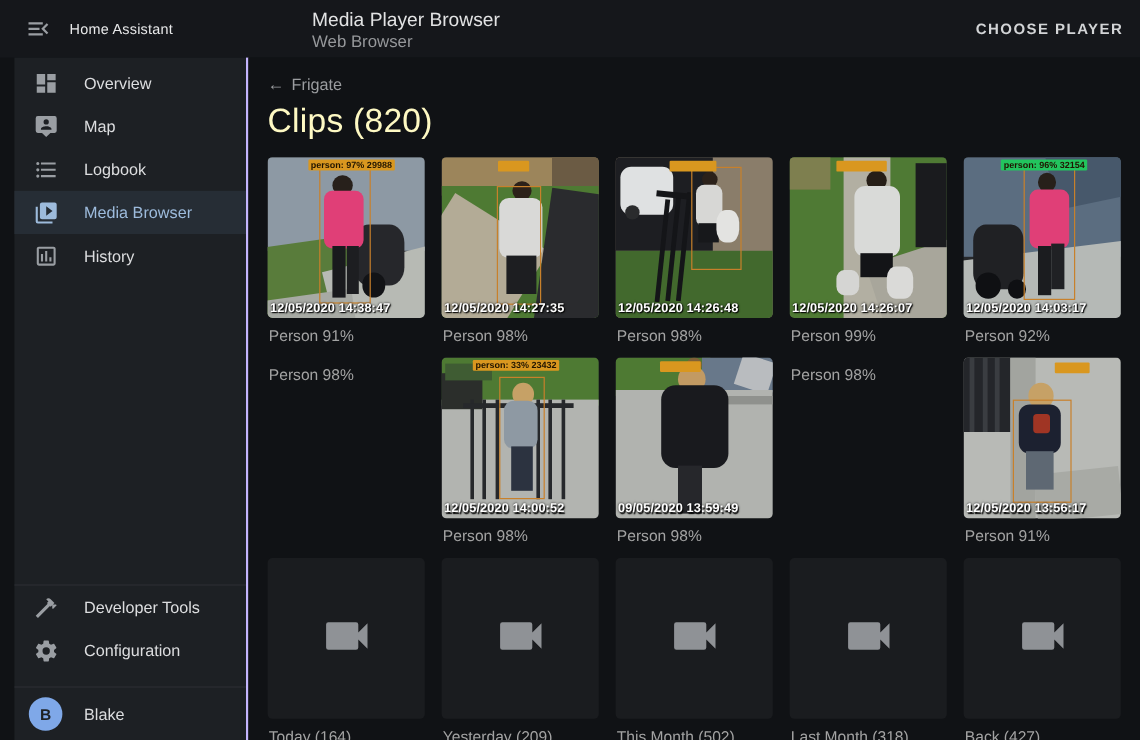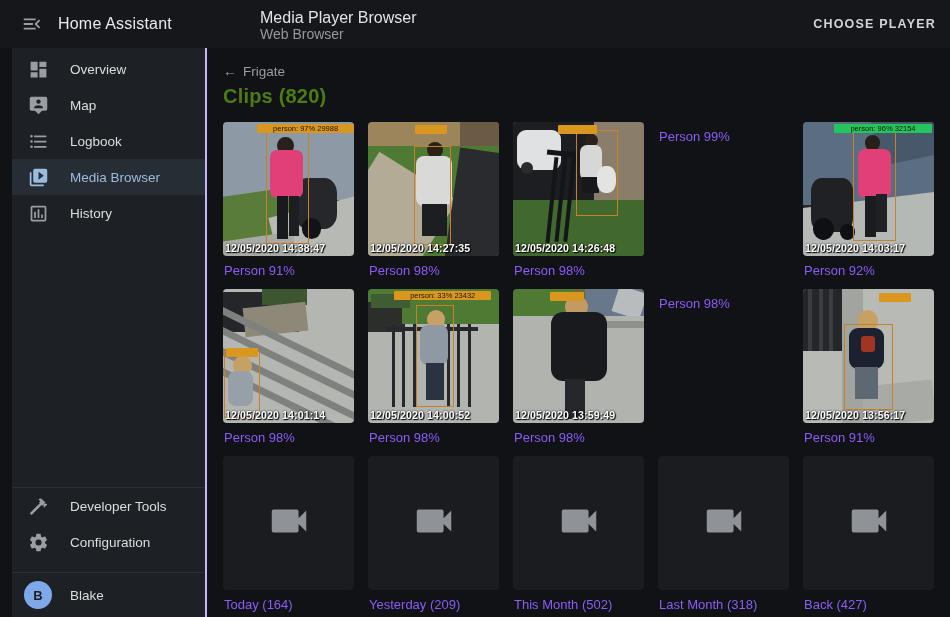--- a/index.html
+++ b/index.html
@@ -13,7 +13,7 @@
   .menu-btn { width:36px; height:36px; border:none; background:transparent; color:#9a9ea3; cursor:pointer;
     display:flex; align-items:center; justify-content:center; }
   .menu-btn svg { width:22px; height:22px; fill:currentColor; }
-  .app-title { font-size:16px; color:#e8e9ea; margin-left:8px; letter-spacing:.2px; }
+  .app-title { font-size:12px; color:#e8e9ea; margin-left:8px; letter-spacing:.2px; }
   .topbar-main { flex:1; display:flex; flex-direction:column; justify-content:center; padding-left:65px; }
   .tb-title { font-size:16px; color:#e2e3e4; line-height:19px; }
   .tb-sub { font-size:14px; color:#96989b; line-height:14px; }

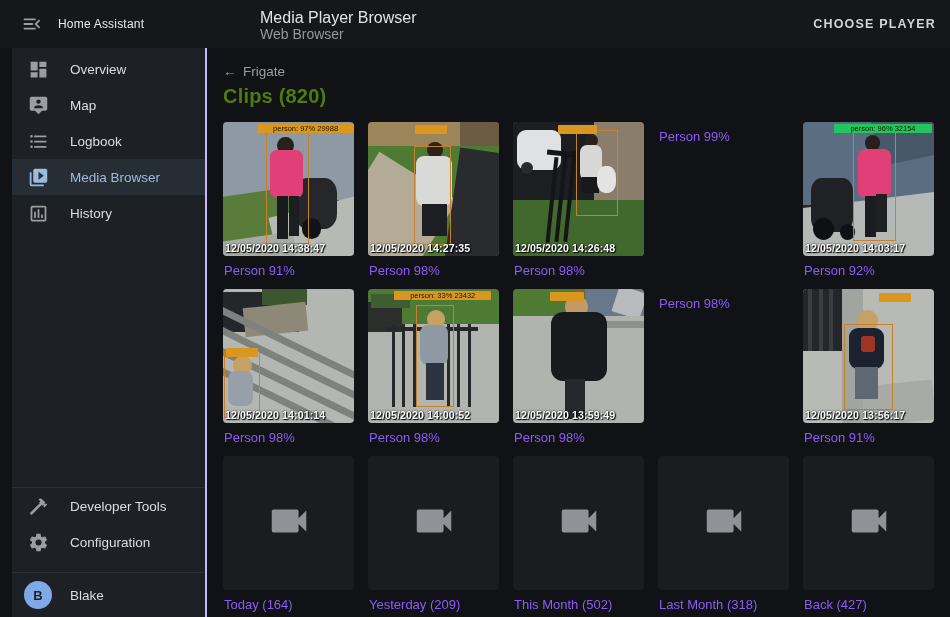--- a/index.html
+++ b/index.html
@@ -44,7 +44,7 @@
   .main { flex:1; min-width:0; background:#101215; padding:14px 0 0 16px; overflow:hidden; }
   .breadcrumb { display:inline-flex; align-items:center; color:#9b9da0; font-size:13.5px; cursor:pointer; }
   .breadcrumb .arrow { margin-right:6px; font-size:14px; }
-  .page-title { color:#4d7c0f; font-size:20px; font-weight:700; margin-top:5px; letter-spacing:.2px; }
+  .page-title { color:#fef9c3; font-size:28px; font-weight:400; margin-top:5px; letter-spacing:.2px; }
 
   .grid { margin-top:14px; width:720px; display:flex; flex-wrap:wrap; column-gap:14px; row-gap:11px; }
   .card { width:131px; cursor:pointer; }

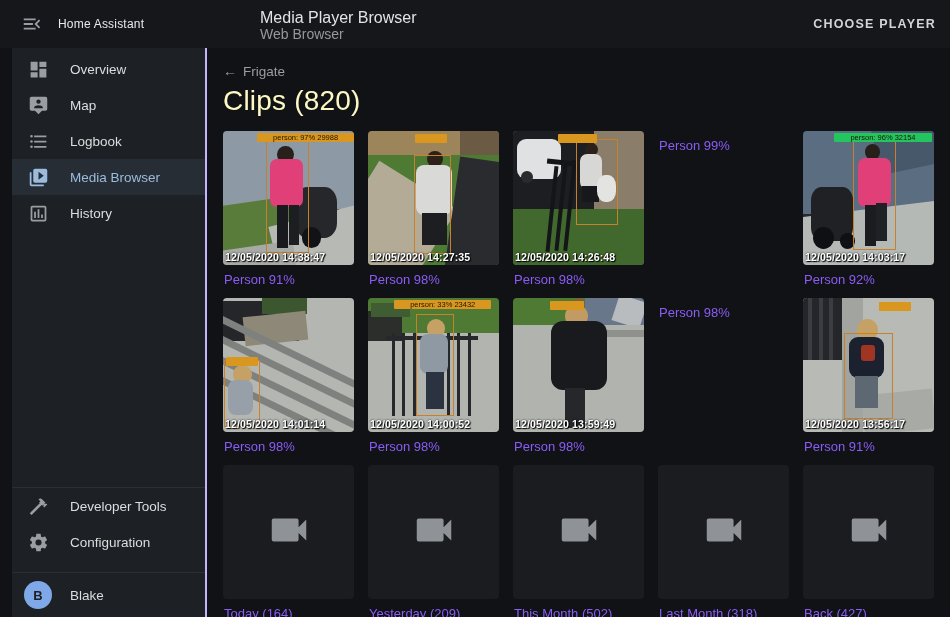--- a/index.html
+++ b/index.html
@@ -53,8 +53,8 @@
   .ts { position:absolute; left:2px; right:0; bottom:2px; color:#fff; font-size:10.6px; font-weight:700;
     white-space:nowrap; text-shadow:0 0 2px #000, 1px 1px 1px #000; letter-spacing:.1px; }
   .bbox { position:absolute; border:1.5px solid #c8802b; }
-  .chip { position:absolute; background:#d9971f; color:#211500; font-size:7.5px; font-weight:400;
-    line-height:9px; height:9px; padding:0 16px; white-space:nowrap; border-radius:1px; }
+  .chip { position:absolute; background:#d9971f; color:#211500; font-size:7.5px; font-weight:700;
+    line-height:9px; height:9px; padding:0 2px; white-space:nowrap; border-radius:1px; }
   .caption { color:#8b5cf6; font-size:13px; margin-top:7px; padding-left:1px; white-space:nowrap; }
   .folder-thumb { width:131px; height:134px; border-radius:4px; background:#1a1c1f;
     display:flex; align-items:center; justify-content:center; }

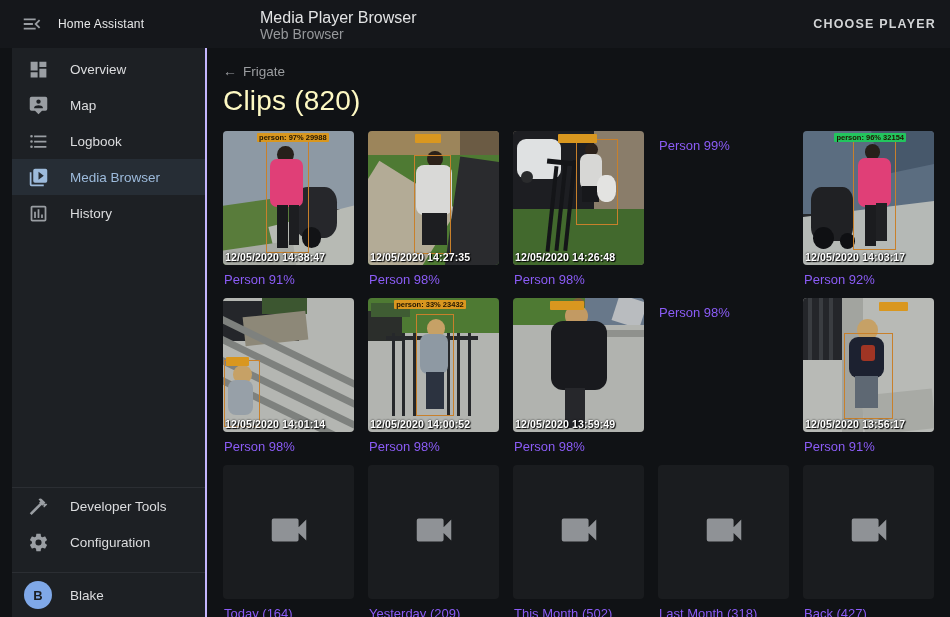--- a/index.html
+++ b/index.html
@@ -217,6 +217,20 @@
             <div class="caption">Person 98%</div>
           </div>
           <div class="card">
+            <div class="thumb">
+              <div class="layer" style="left: 0%; top: 0%; width: 100%; height: 100%; background: rgb(79, 122, 52);"></div>
+              <div class="layer" style="left: 0%; top: 0%; width: 26%; height: 20%; background: rgb(126, 127, 79);"></div>
+              <div class="layer" style="left: 34%; top: 0%; width: 30%; height: 100%; background: rgb(178, 175, 162);"></div>
+              <div class="layer" style="left: 55%; top: 58%; width: 55%; height: 50%; background: rgb(168, 166, 155); transform: rotate(-18deg);"></div>
+              <div class="layer" style="left: 80%; top: 4%; width: 20%; height: 52%; background: rgb(26, 27, 30);"></div>
+              <div class="layer" style="left: 49%; top: 8%; width: 13%; height: 13%; background: rgb(38, 30, 23); border-radius: 50%;"></div>
+              <div class="layer" style="left: 41%; top: 18%; width: 29%; height: 44%; background: rgb(217, 218, 216); border-radius: 9px;"></div>
+              <div class="layer" style="left: 45%; top: 60%; width: 21%; height: 15%; background: rgb(19, 20, 23);"></div>
+              <div class="layer" style="left: 62%; top: 68%; width: 17%; height: 20%; background: rgb(218, 218, 216); border-radius: 35%;"></div>
+              <div class="layer" style="left: 30%; top: 70%; width: 14%; height: 16%; background: rgb(213, 213, 211); border-radius: 35%;"></div>
+              <div class="chip" style="left: 30%; top: 2%; background: rgb(217, 151, 31); width: 32%;"></div>
+              <div class="ts">12/05/2020 14:26:07</div>
+            </div>
             <div class="caption">Person 99%</div>
           </div>
           <div class="card">

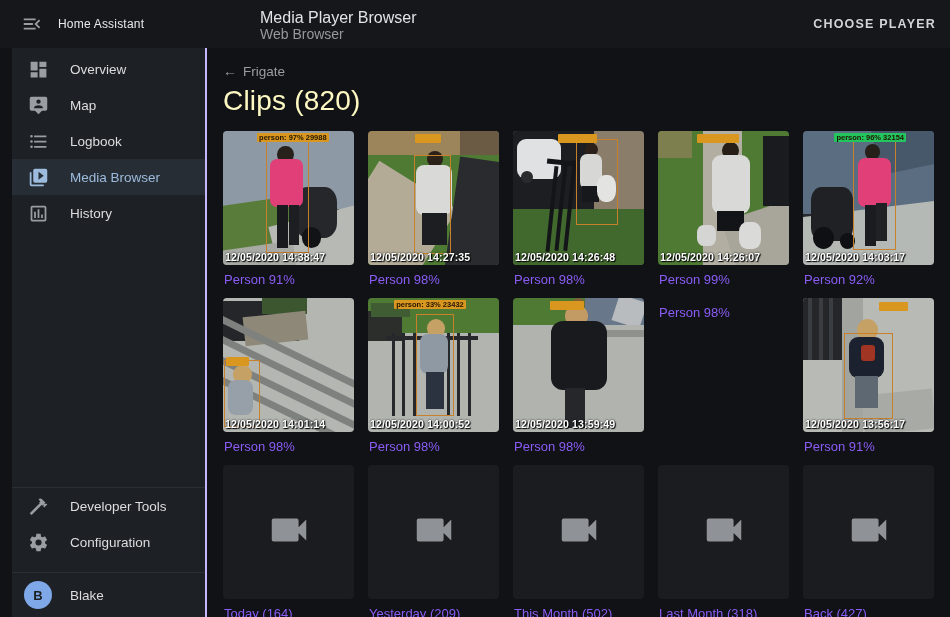--- a/index.html
+++ b/index.html
@@ -55,7 +55,7 @@
   .bbox { position:absolute; border:1.5px solid #c8802b; }
   .chip { position:absolute; background:#d9971f; color:#211500; font-size:7.5px; font-weight:700;
     line-height:9px; height:9px; padding:0 2px; white-space:nowrap; border-radius:1px; }
-  .caption { color:#8b5cf6; font-size:13px; margin-top:7px; padding-left:1px; white-space:nowrap; }
+  .caption { color:#a3a3a3; font-size:13px; margin-top:7px; padding-left:1px; white-space:nowrap; }
   .folder-thumb { width:131px; height:134px; border-radius:4px; background:#1a1c1f;
     display:flex; align-items:center; justify-content:center; }
   .folder-thumb svg { width:46px; height:46px; fill:#8f9296; }

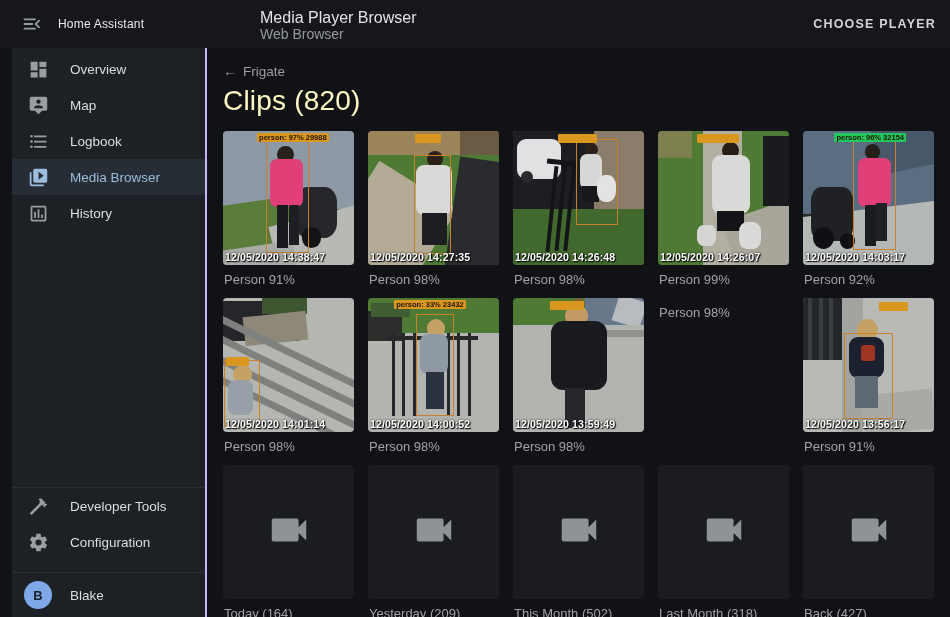--- a/index.html
+++ b/index.html
@@ -252,21 +252,6 @@
             <div class="caption">Person 92%</div>
           </div>
           <div class="card">
-            <div class="thumb">
-              <div class="layer" style="left: 0%; top: 0%; width: 100%; height: 100%; background: rgb(180, 182, 178);"></div>
-              <div class="layer" style="left: 0%; top: 2%; width: 58%; height: 30%; background: rgb(36, 38, 42);"></div>
-              <div class="layer" style="left: 30%; top: 0%; width: 34%; height: 12%; background: rgb(60, 86, 48);"></div>
-              <div class="layer" style="left: 16%; top: 12%; width: 48%; height: 22%; background: rgb(141, 136, 120); transform: rotate(-6deg);"></div>
-              <div class="layer" style="left: -10%; top: 45%; width: 150%; height: 5%; background: rgb(126, 129, 126); transform: rotate(26deg);"></div>
-              <div class="layer" style="left: -10%; top: 60%; width: 150%; height: 5%; background: rgb(126, 129, 126); transform: rotate(26deg);"></div>
-              <div class="layer" style="left: -10%; top: 75%; width: 150%; height: 5%; background: rgb(126, 129, 126); transform: rotate(26deg);"></div>
-              <div class="layer" style="left: -10%; top: 90%; width: 150%; height: 5%; background: rgb(126, 129, 126); transform: rotate(26deg);"></div>
-              <div class="layer" style="left: 8%; top: 50%; width: 14%; height: 14%; background: rgb(198, 161, 102); border-radius: 50%;"></div>
-              <div class="layer" style="left: 4%; top: 61%; width: 19%; height: 26%; background: rgb(151, 160, 168); border-radius: 8px;"></div>
-              <div class="bbox" style="left: 1%; top: 46%; width: 27%; height: 50%; border-color: rgb(200, 128, 43);"></div>
-              <div class="chip" style="left: 2%; top: 44%; background: rgb(217, 151, 31); width: 18%;"></div>
-              <div class="ts">12/05/2020 14:01:14</div>
-            </div>
             <div class="caption">Person 98%</div>
           </div>
           <div class="card">

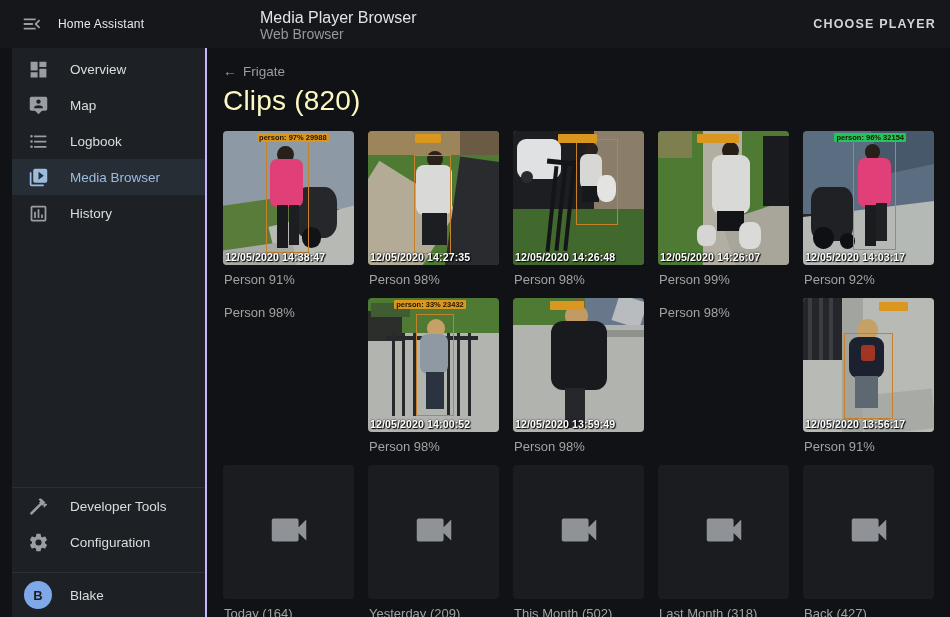--- a/index.html
+++ b/index.html
@@ -288,7 +288,7 @@
               <div class="layer" style="left: 29%; top: 17%; width: 43%; height: 52%; background: rgb(25, 26, 30); border-radius: 12px;"></div>
               <div class="layer" style="left: 40%; top: 67%; width: 15%; height: 30%; background: rgb(38, 39, 43);"></div>
               <div class="chip" style="left: 28%; top: 2%; background: rgb(217, 151, 31); width: 26%;"></div>
-              <div class="ts">12/05/2020 13:59:49</div>
+              <div class="ts">09/05/2020 13:59:49</div>
             </div>
             <div class="caption">Person 98%</div>
           </div>

